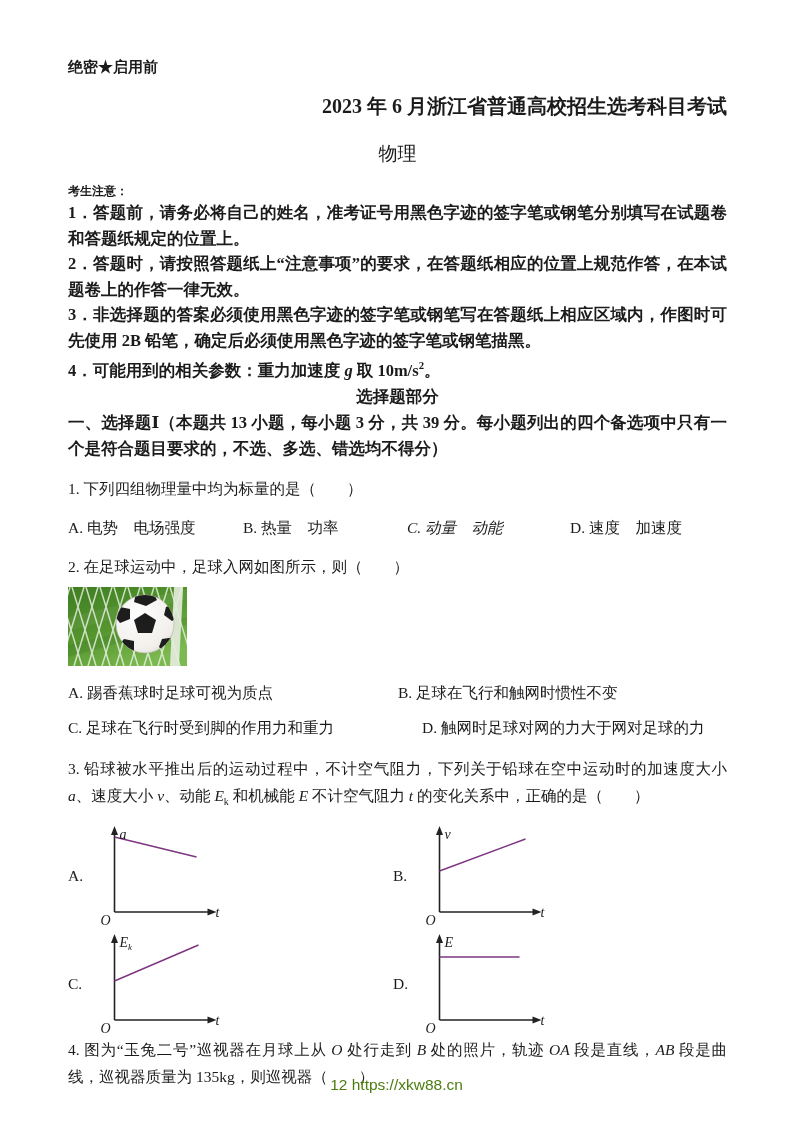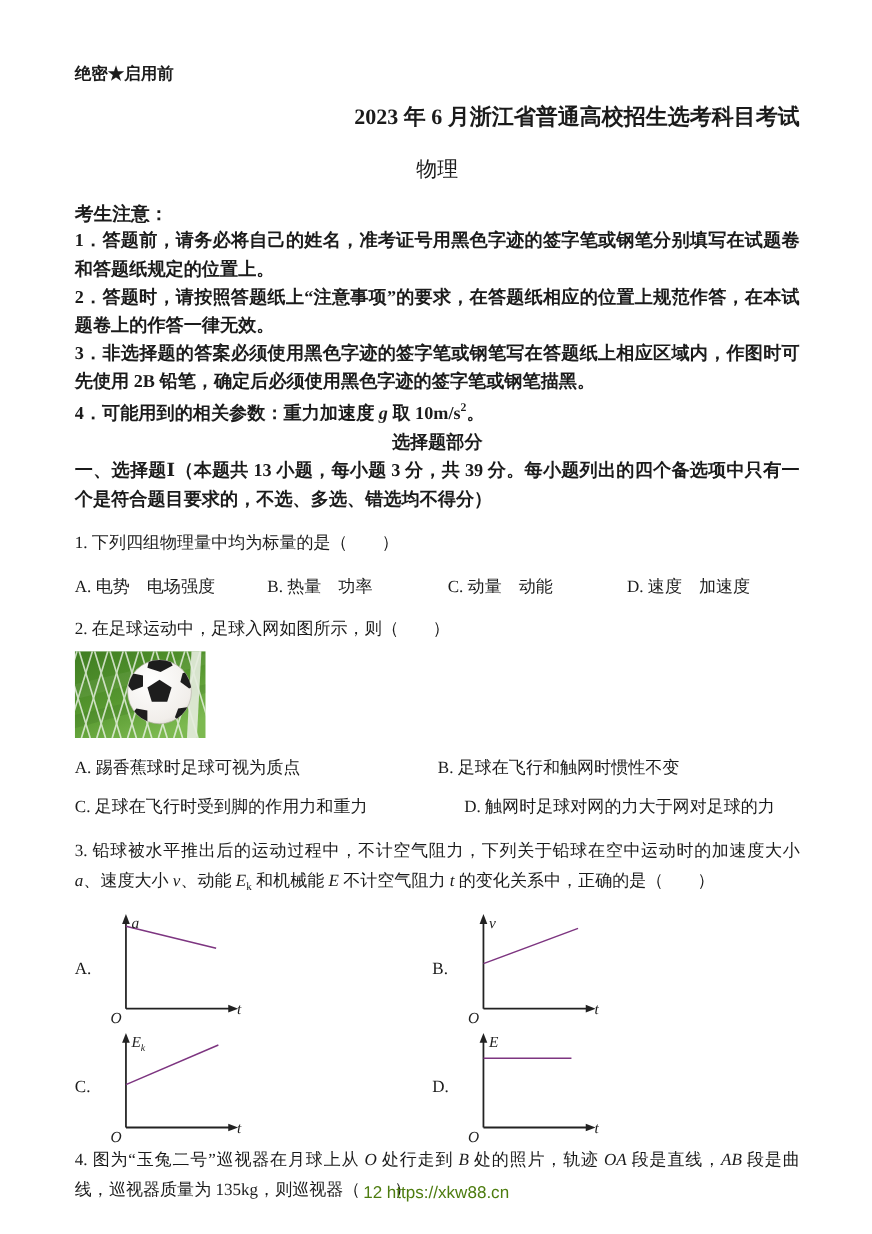--- a/index.html
+++ b/index.html
@@ -16,7 +16,7 @@
   .classification{font-size:15px;font-weight:bold;}
   .title{text-align:right;font-size:20px;font-weight:bold;margin:16px 0 0 0;}
   .subject{text-align:center;font-size:19px;font-weight:normal;margin:21px 0 0 0;}
-  .notice-header{font-size:17px;font-weight:bold;margin-top:16px;}
+  .notice-header{font-size:12px;font-weight:bold;margin-top:16px;}
   .notice{font-size:16.5px;font-weight:bold;line-height:25.5px;margin:0;text-align:justify;}
   .part-label{text-align:center;font-size:16.5px;font-weight:bold;margin-top:3px;font-family:Liberation Serif, serif;}
   .section-heading{font-size:16.5px;font-weight:bold;line-height:26px;margin:2px 0 0 0;text-align:justify;}

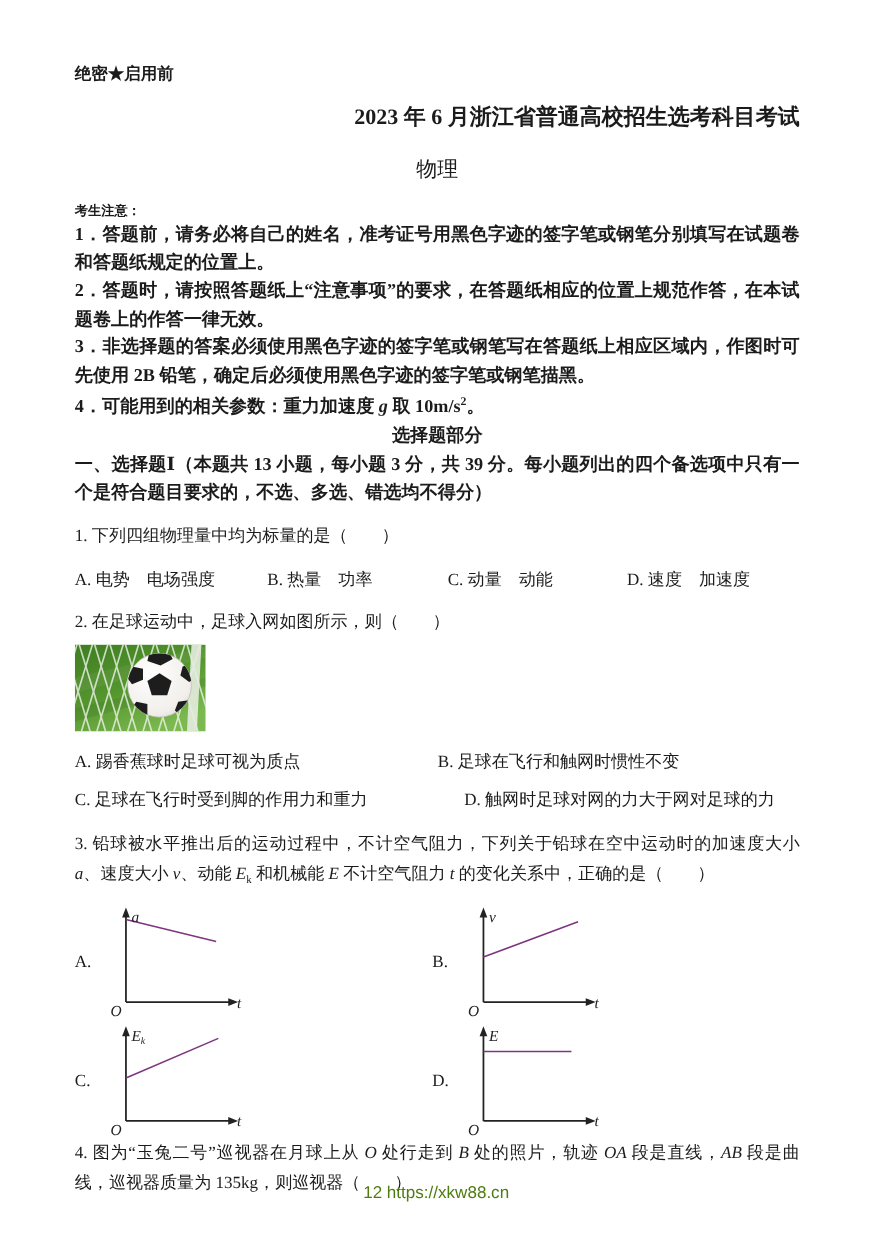--- a/index.html
+++ b/index.html
@@ -24,7 +24,7 @@
   .opt-row4{display:flex;font-size:15.5px;}
   .opt-row4 span:nth-child(1){width:175px;}
   .opt-row4 span:nth-child(2){width:164px;}
-  .opt-row4 span:nth-child(3){width:163px;}
+  .opt-row4 span:nth-child(3){width:163px;font-style:italic;}
   .opt-row2{display:flex;font-size:15.5px;}
   .opt-row2 span:nth-child(1){width:330px;}
   .i{font-style:italic;}

